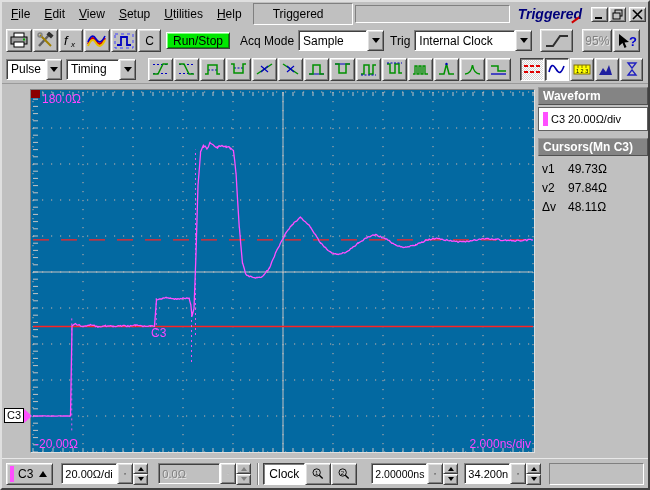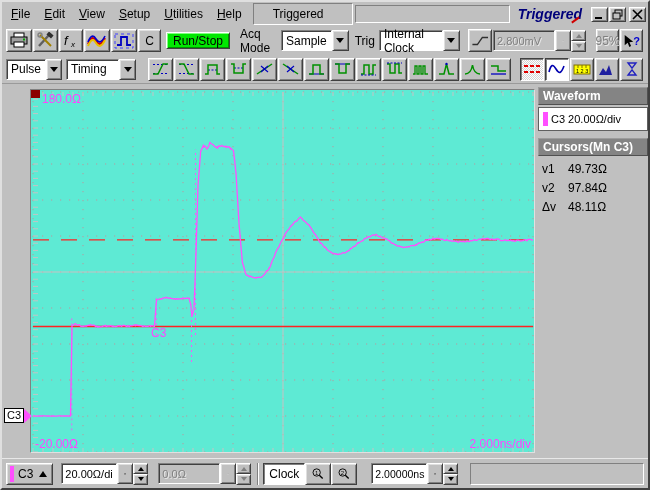--- a/index.html
+++ b/index.html
@@ -186,26 +186,6 @@
           <path d="M2,13 L9,13 L16,3 L24,3" fill="none" stroke="#303030" stroke-width="2"></path>
         </svg>
     </button>
-    <span class="spin-group dis">
-      <span class="spin-field field disabled-field" style="width:62px">2.800mV</span>
-      <button class="keypad-btn raised">
-        <svg width="11" height="10" viewBox="0 0 11 10">
-            <rect x="0.5" y="0.5" width="10" height="9" fill="#fff" stroke="#808080"></rect>
-            <rect x="2" y="2" width="2" height="2" fill="#808080"></rect>
-            <rect x="5" y="2" width="2" height="2" fill="#808080"></rect>
-            <rect x="8" y="2" width="2" height="2" fill="#808080"></rect>
-            <rect x="2" y="6" width="7" height="2" fill="#808080"></rect>
-          </svg>
-      </button>
-      <span class="spin-arrows">
-        <button class="spin-up raised">
-            <span class="tri-up"></span>
-          </button>
-        <button class="spin-down raised">
-            <span class="tri-down"></span>
-          </button>
-      </span>
-    </span>
     <span class="gap"></span>
     <button class="tbtn raised disabled-field" style="width:30px">95%</button>
     <button class="tbtn raised" style="width:27px">

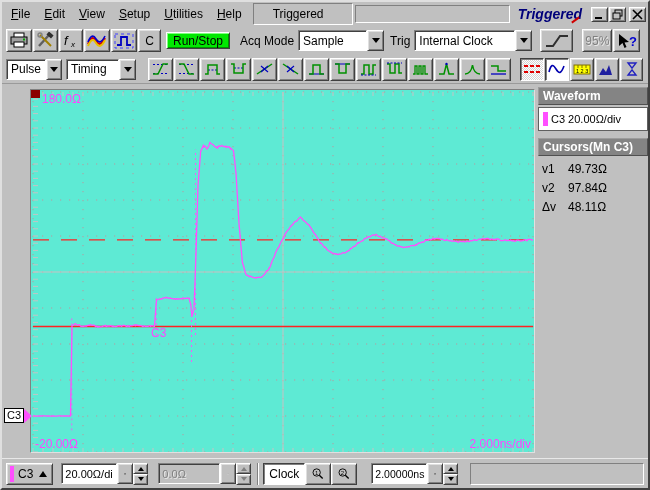--- a/index.html
+++ b/index.html
@@ -53,7 +53,7 @@
   .flex-spacer{flex:1 1 auto;}
   
   #main{position:absolute;left:0;top:82px;width:100%;height:374px;}
-  #plot-frame{position:absolute;left:28px;top:5px;width:505px;height:364px;background:#5eead4;
+  #plot-frame{position:absolute;left:28px;top:5px;width:505px;height:364px;background:#0369a1;
               border:1px solid;border-color:#808080 #e0e0e0 #e0e0e0 #808080;}
   #c3-marker{position:absolute;left:2px;top:324px;display:flex;align-items:center;cursor:pointer;}
   #c3-marker .box{background:#fff;border:1px solid #000;font-size:11px;padding:0 2px;color:#000;line-height:13px;}

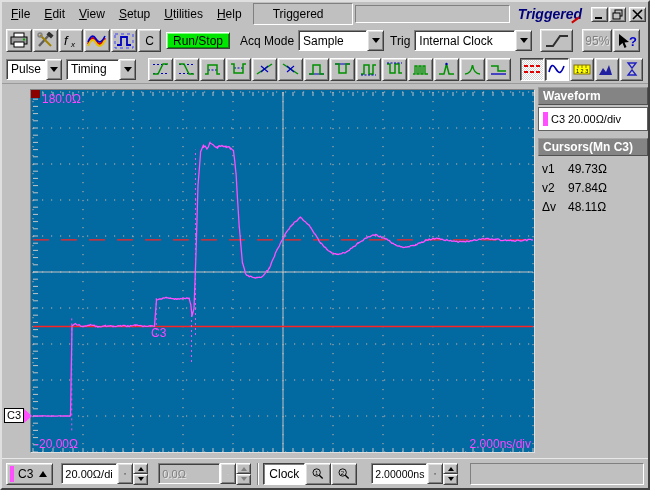--- a/index.html
+++ b/index.html
@@ -1723,6 +1723,26 @@
       </span>
     </span>
     <span class="gap" style="width:4px"></span>
+    <span class="spin-group">
+      <span class="spin-field field" style="width:46px">34.200n</span>
+      <button class="keypad-btn raised">
+        <svg width="11" height="10" viewBox="0 0 11 10">
+            <rect x="0.5" y="0.5" width="10" height="9" fill="#fff" stroke="#000"></rect>
+            <rect x="2" y="2" width="2" height="2" fill="#000"></rect>
+            <rect x="5" y="2" width="2" height="2" fill="#000"></rect>
+            <rect x="8" y="2" width="2" height="2" fill="#000"></rect>
+            <rect x="2" y="6" width="7" height="2" fill="#000"></rect>
+          </svg>
+      </button>
+      <span class="spin-arrows">
+        <button class="spin-up raised">
+            <span class="tri-up"></span>
+          </button>
+        <button class="spin-down raised">
+            <span class="tri-down"></span>
+          </button>
+      </span>
+    </span>
     <span id="bb-status" class="sunken"></span>
   </div>
 

